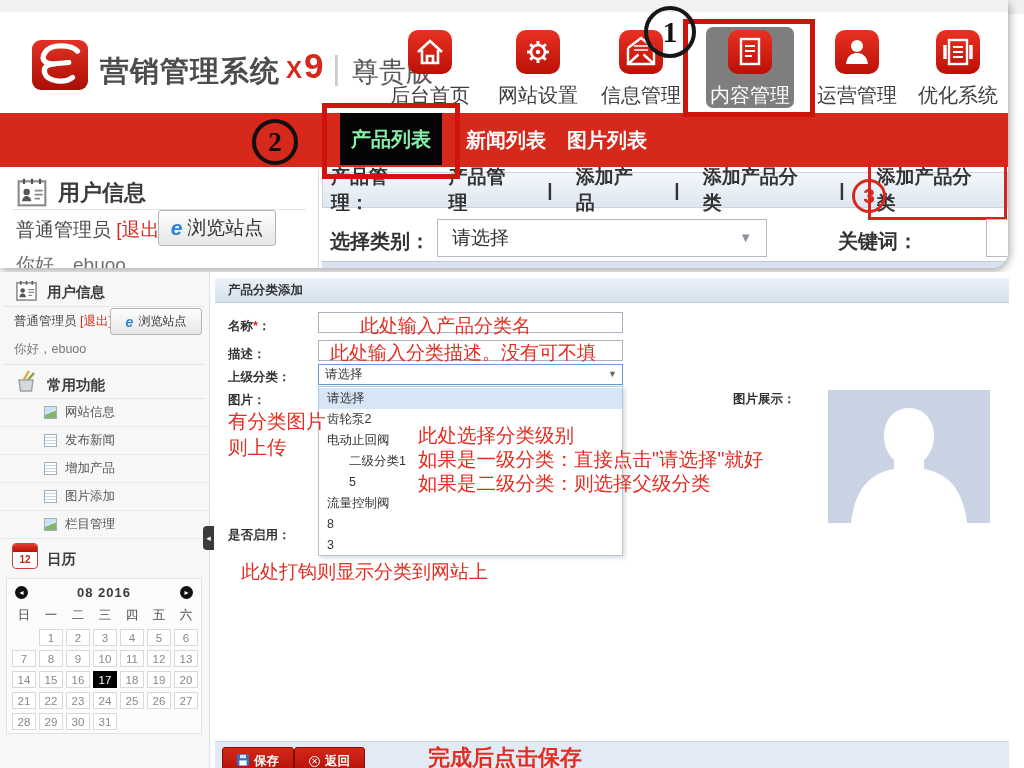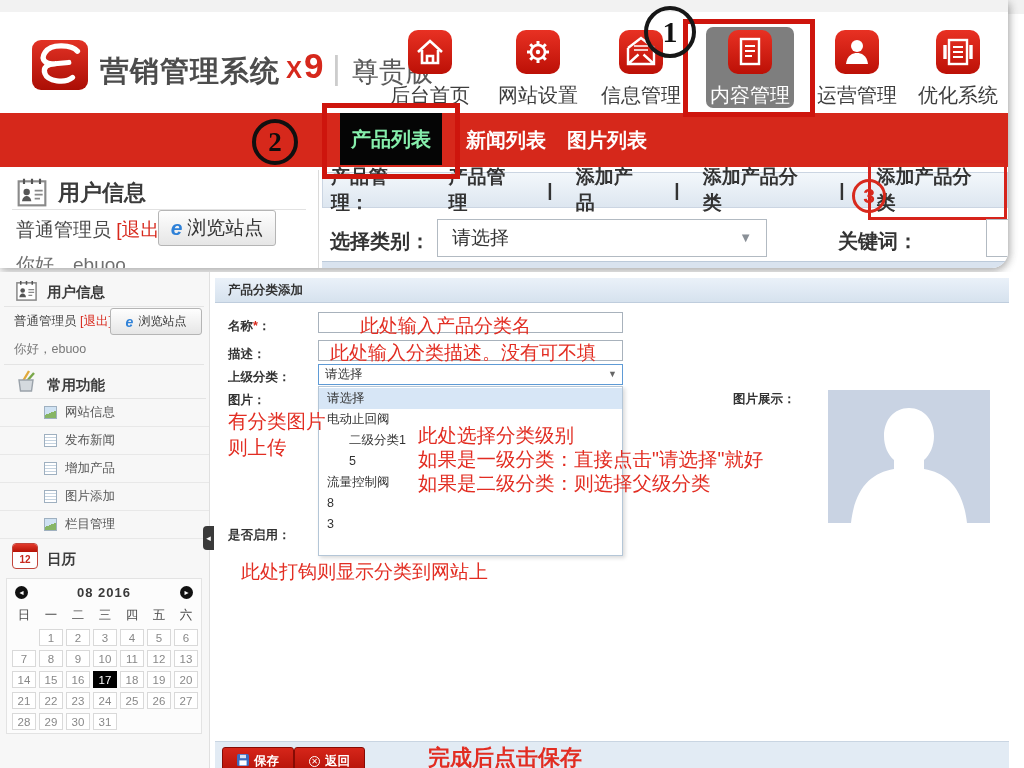--- a/index.html
+++ b/index.html
@@ -385,6 +385,7 @@
 
       <div class="dd">
         <div class="dd-opt hl">请选择</div>
+        <div class="dd-opt">齿轮泵2</div>
         <div class="dd-opt">电动止回阀</div>
         <div class="dd-opt ind">二级分类1</div>
         <div class="dd-opt ind">5</div>

